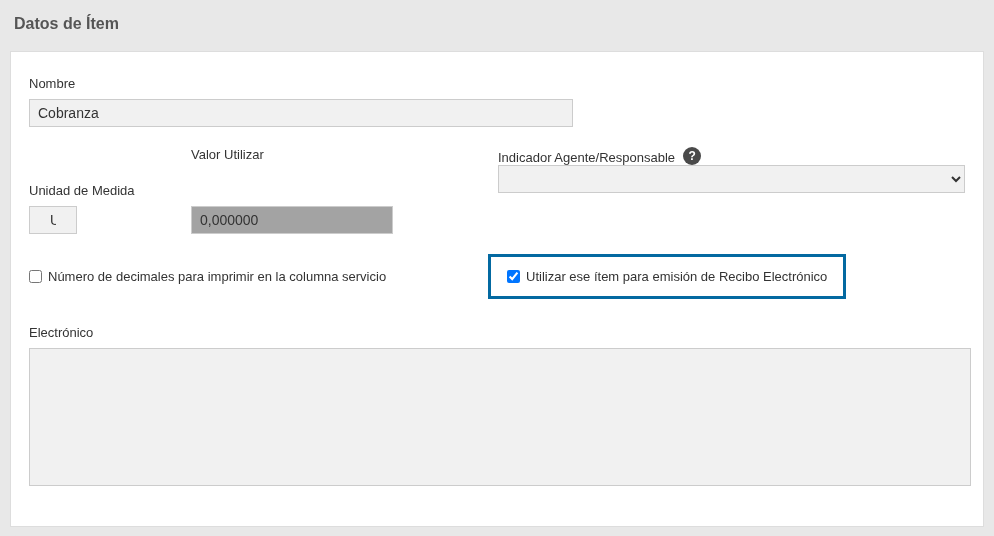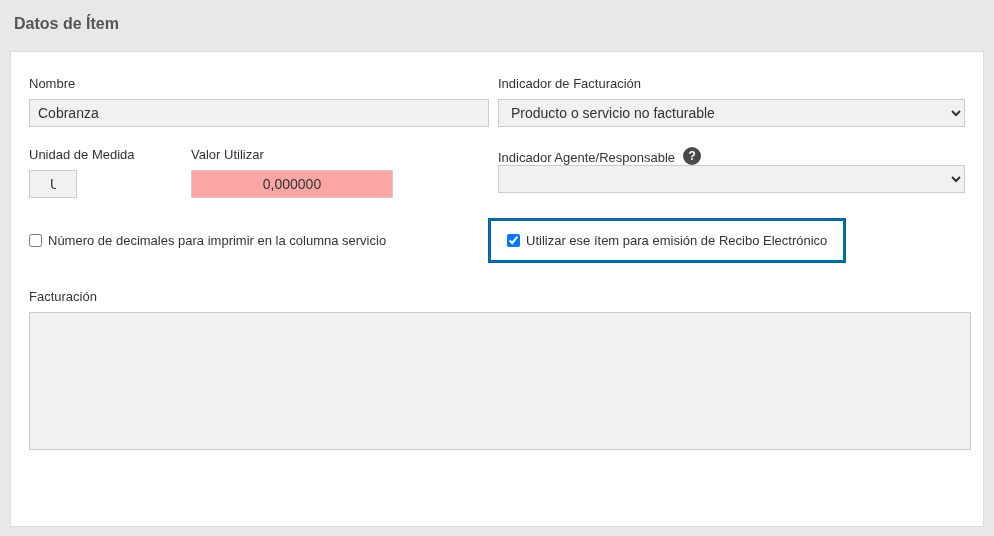--- a/index.html
+++ b/index.html
@@ -188,12 +188,6 @@
         <label class="field-label">Nombre</label>
         <input type="text" class="text-input" style="width: 460px;" value="Cobranza">
       </div>
-      <div class="right-col">
-        <label class="field-label">Indicador de Facturación</label>
-        <select class="select-input">
-          <option>Producto o servicio no facturable</option>
-        </select>
-      </div>
     </div>
 
     <div class="form-row">

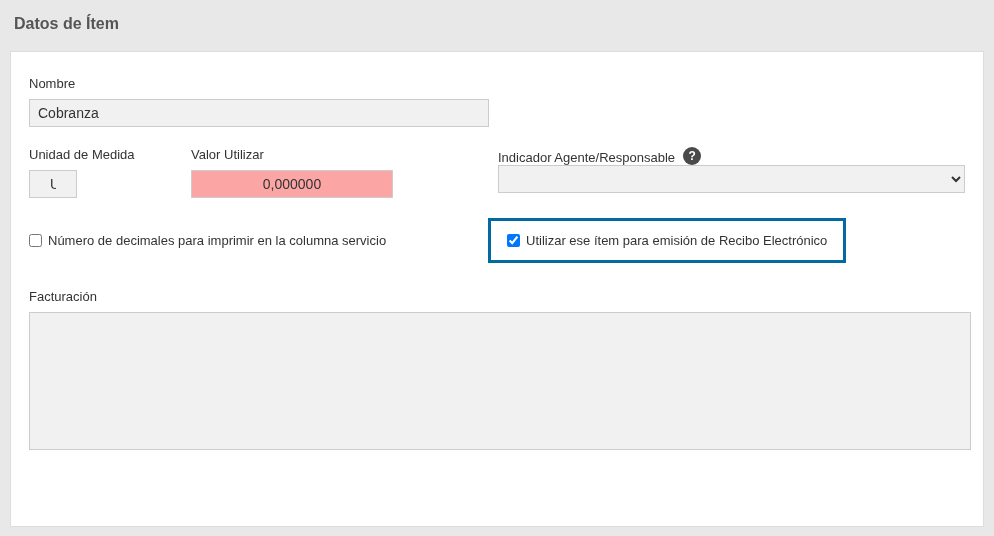--- a/index.html
+++ b/index.html
@@ -186,7 +186,7 @@
     <div class="form-row">
       <div class="left-col">
         <label class="field-label">Nombre</label>
-        <input type="text" class="text-input" style="width: 460px;" value="Cobranza">
+        <input type="text" class="text-input" style="width: 544px;" value="Cobranza">
       </div>
     </div>
 

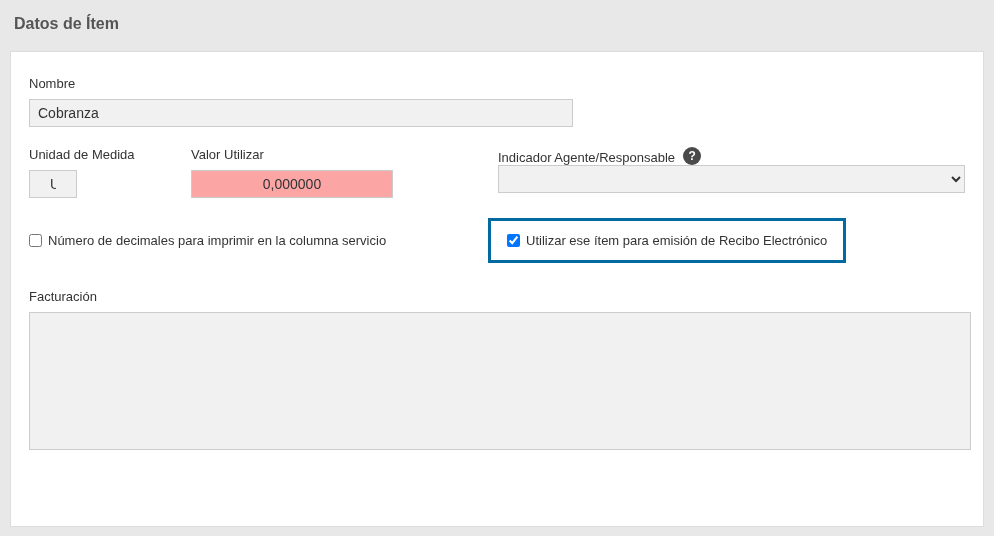--- a/index.html
+++ b/index.html
@@ -98,6 +98,7 @@
     }
     .unidad-group {
       width: 162px;
+      margin-top: 36px;
     }
     .valor-group {
       width: 202px;

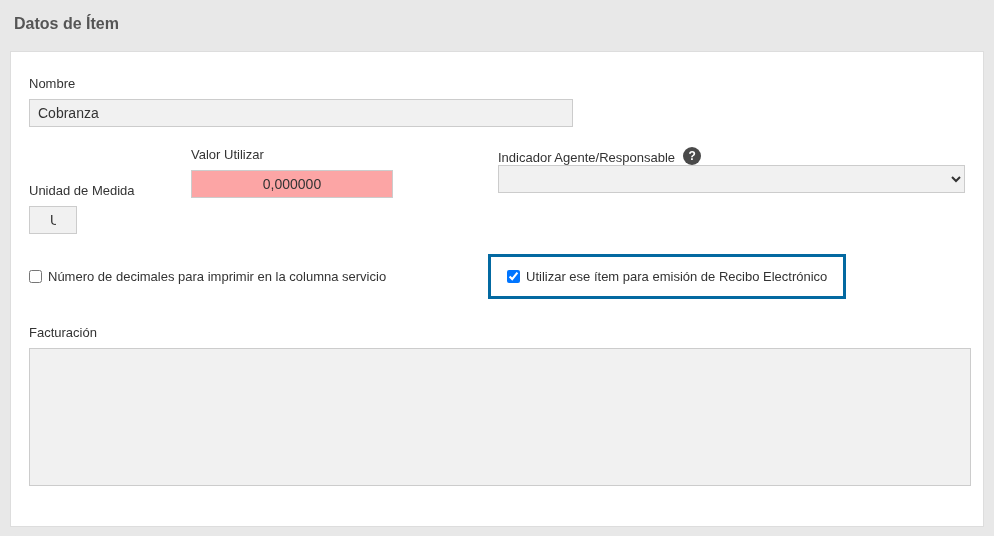--- a/index.html
+++ b/index.html
@@ -76,11 +76,12 @@
       height: 28px;
       padding: 4px 8px;
       border: 1px solid #ccc;
-      background-color: #fca5a5;
-      font-size: 14px;
-      color: #333;
-      text-align: center;
-      font-family: inherit;
+      background-color: #a3a3a3;
+      font-size: 14px;
+      color: #333;
+      text-align: left;
+      font-family: inherit;
+      margin-top: 36px;
     }
     .select-input {
       width: 100%;

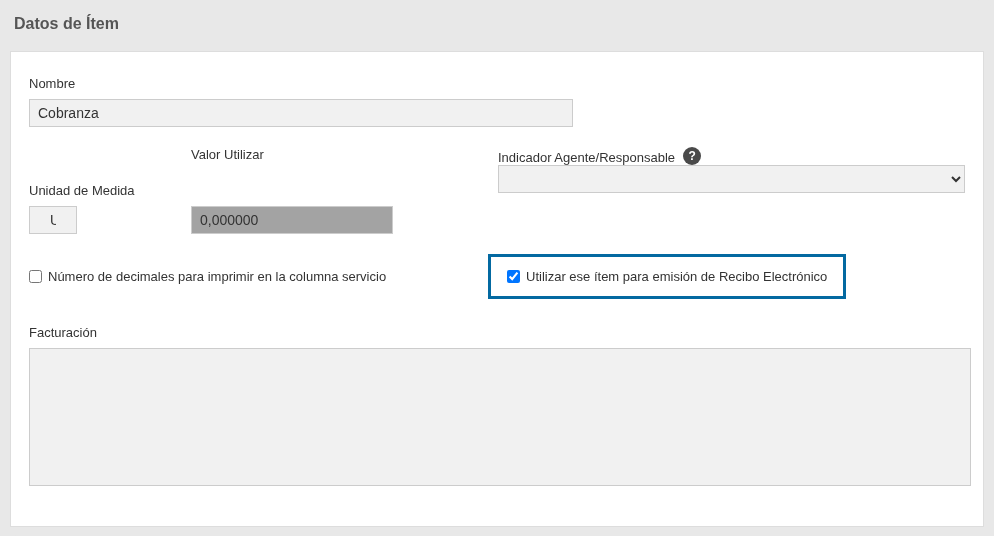--- a/index.html
+++ b/index.html
@@ -228,7 +228,7 @@
     </div>
 
     <div class="description-group">
-      <label class="field-label">Facturación</label>
+      <label class="field-label">Electrónico</label>
       <textarea class="textarea-input" style=""></textarea>
     </div>
 

